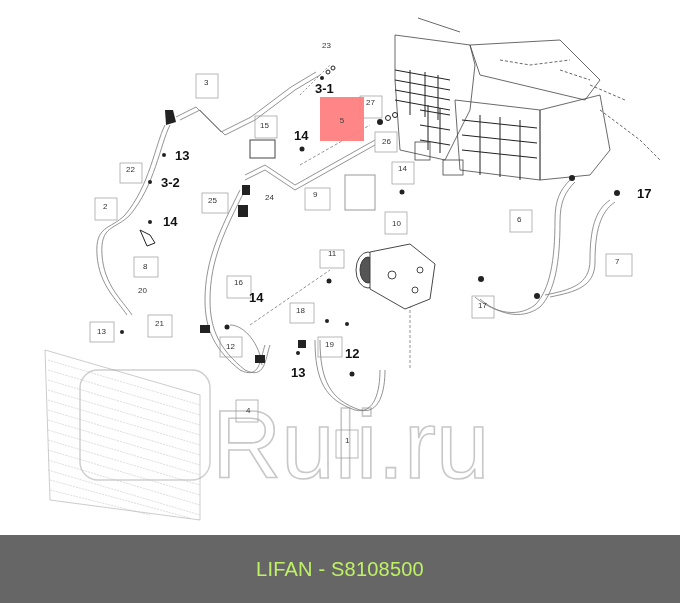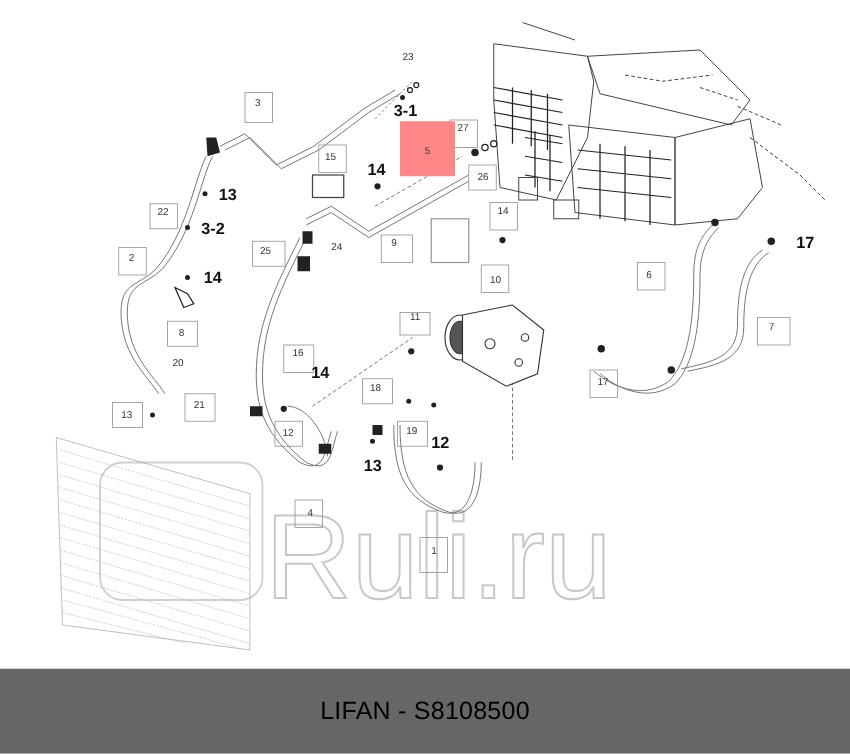--- a/index.html
+++ b/index.html
@@ -11,7 +11,7 @@
   .hl { position:absolute; background:#ff8080; opacity:0.95; }
   .hl span { position:absolute; left:0; right:0; top:44%; text-align:center; font-size:8px; color:#333; }
   .footer { position:absolute; left:0; top:535px; width:680px; height:68px; background:#666666; display:flex; align-items:center; justify-content:center; }
-  .footer span { color:#000000; font-family:"Liberation Sans", sans-serif; font-size:20px; letter-spacing:0.2px; }
+  .footer span { color:#bef264; font-family:"Liberation Sans", sans-serif; font-size:20px; letter-spacing:0.2px; }
   .wm-text { font-family:"Liberation Sans", sans-serif; font-size:96px; fill:none; stroke:#c8c8c8; stroke-width:1.6; }
 </style>
 </head>

